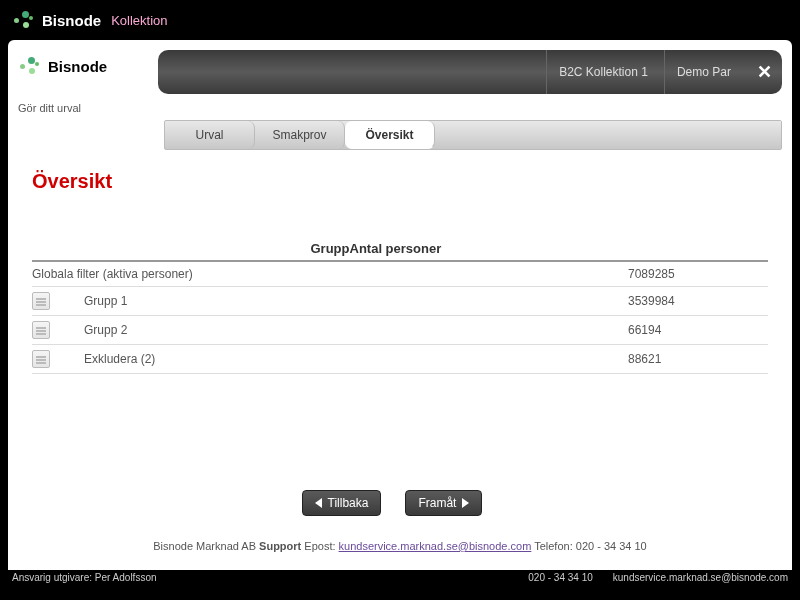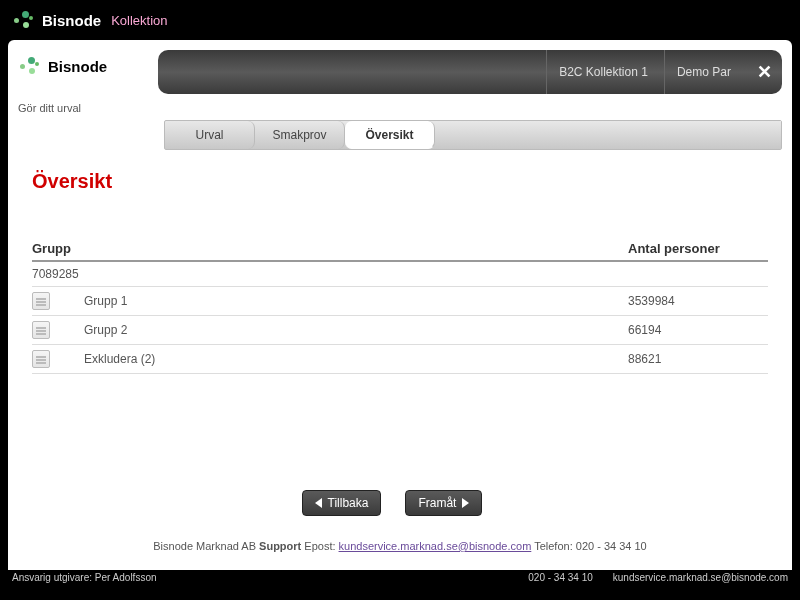--- a/index.html
+++ b/index.html
@@ -34,7 +34,7 @@
 
   .content { padding: 20px 24px 8px 24px; }
   .page-title { color: #d00000; font-size: 20px; font-weight: bold; margin-bottom: 14px; }
-  .thead { display: flex; justify-content: space-between; border-bottom: 2px solid #999; padding-bottom: 4px; font-size: 13px; font-weight: bold; color: #333; margin-top: 48px; }
+  .thead { display: flex; justify-content: center; border-bottom: 2px solid #999; padding-bottom: 4px; font-size: 13px; font-weight: bold; color: #333; margin-top: 48px; }
   .thead .col-right { width: 140px; text-align: left; }
   .row { display: flex; justify-content: space-between; align-items: center; border-bottom: 1px solid #ddd; padding: 5px 0; font-size: 12px; color: #555; }
   .row .col-left { display: flex; align-items: center; gap: 8px; }

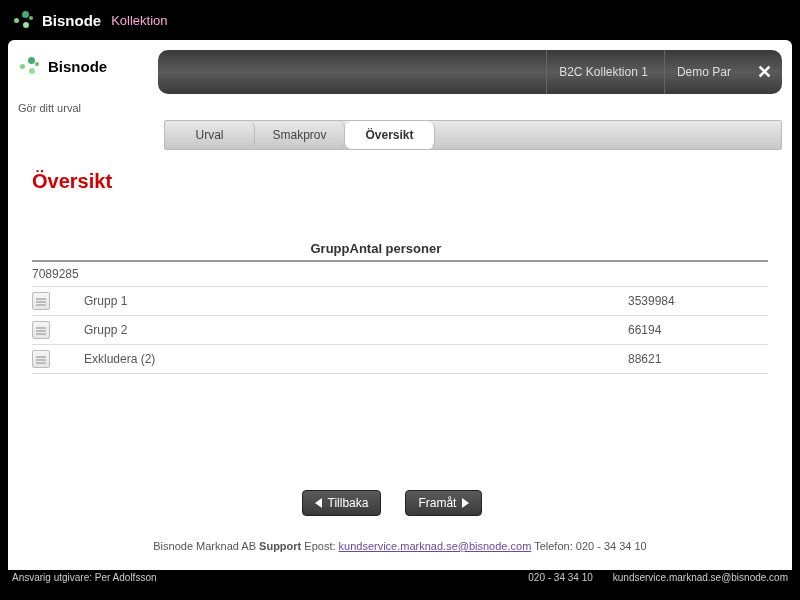--- a/index.html
+++ b/index.html
@@ -107,6 +107,9 @@
     </div>
 
     <div class="row">
+      <div class="col-left">
+        <span>Globala filter (aktiva personer)</span>
+      </div>
       <span class="col-right">7089285</span>
     </div>
 

